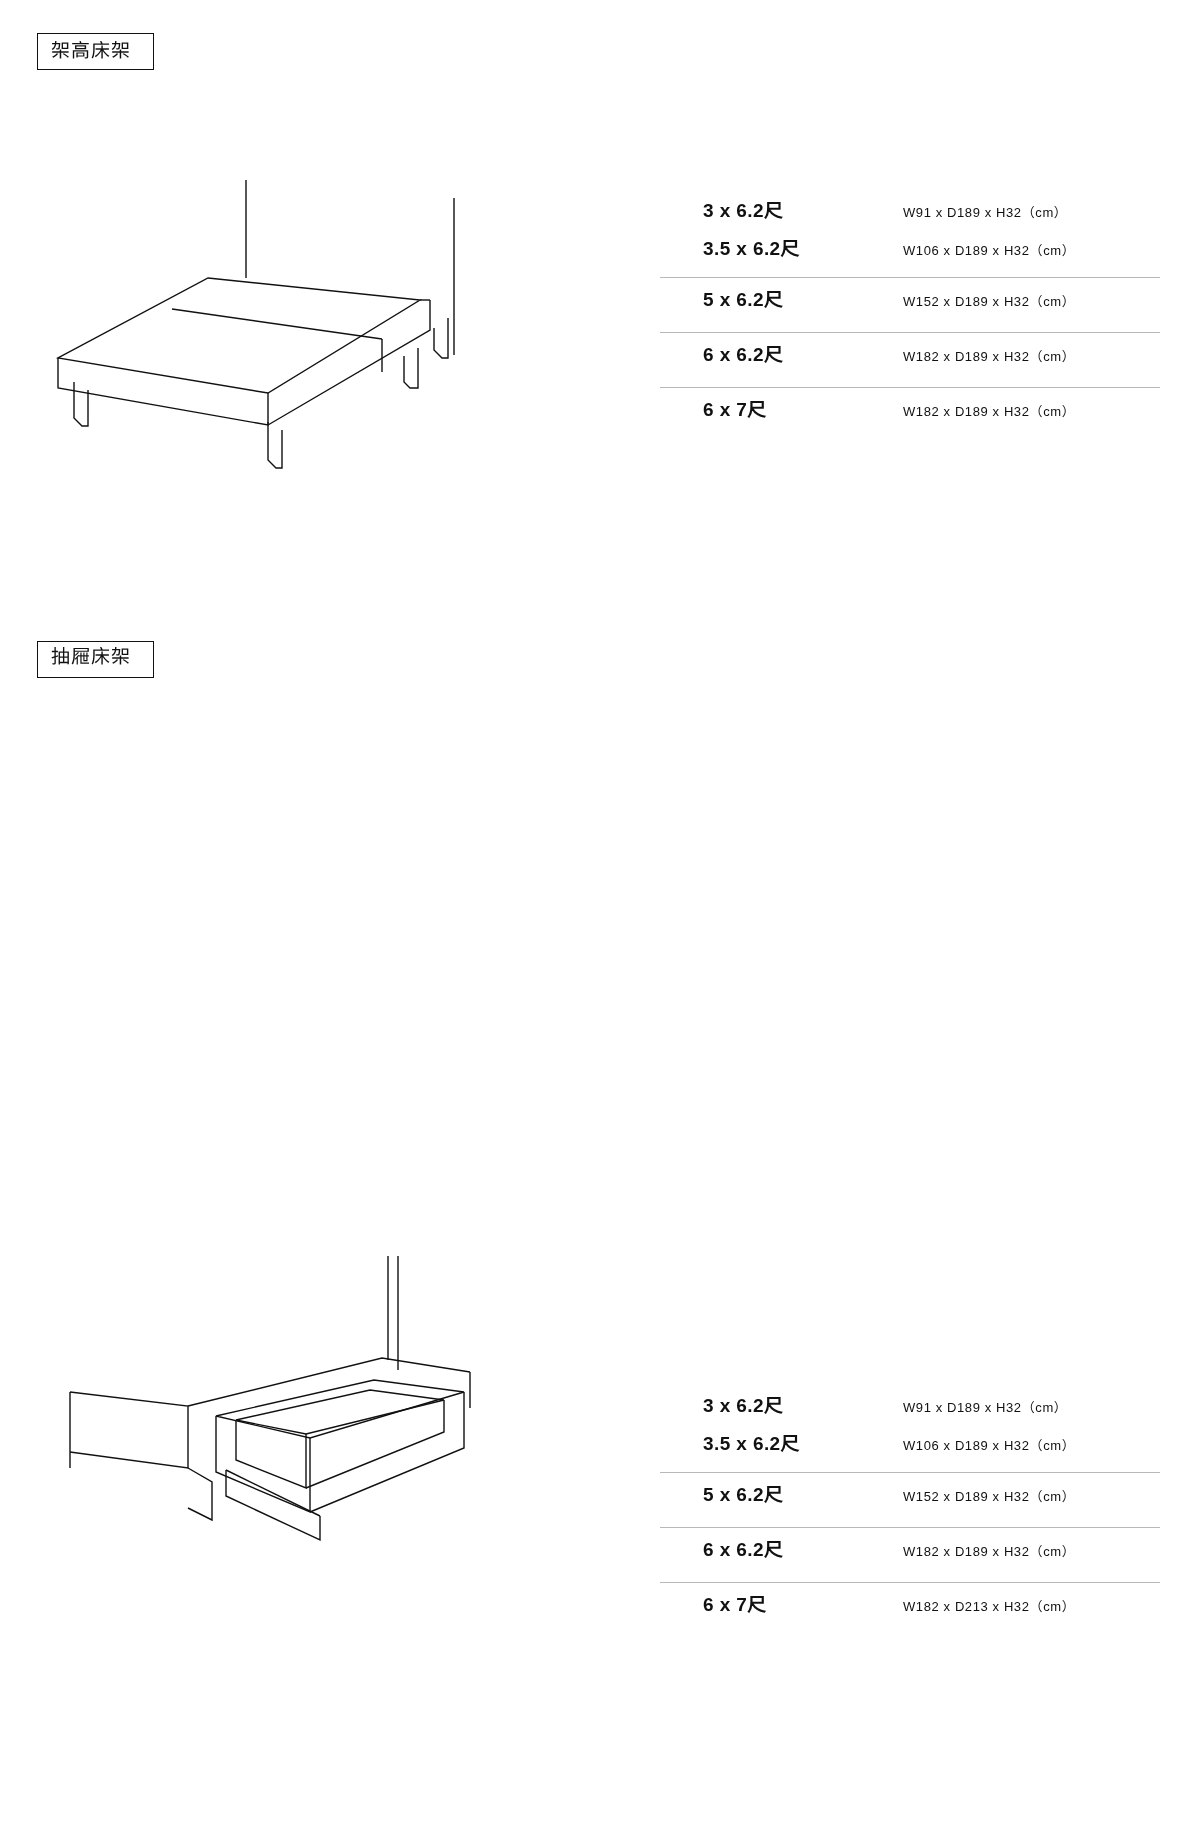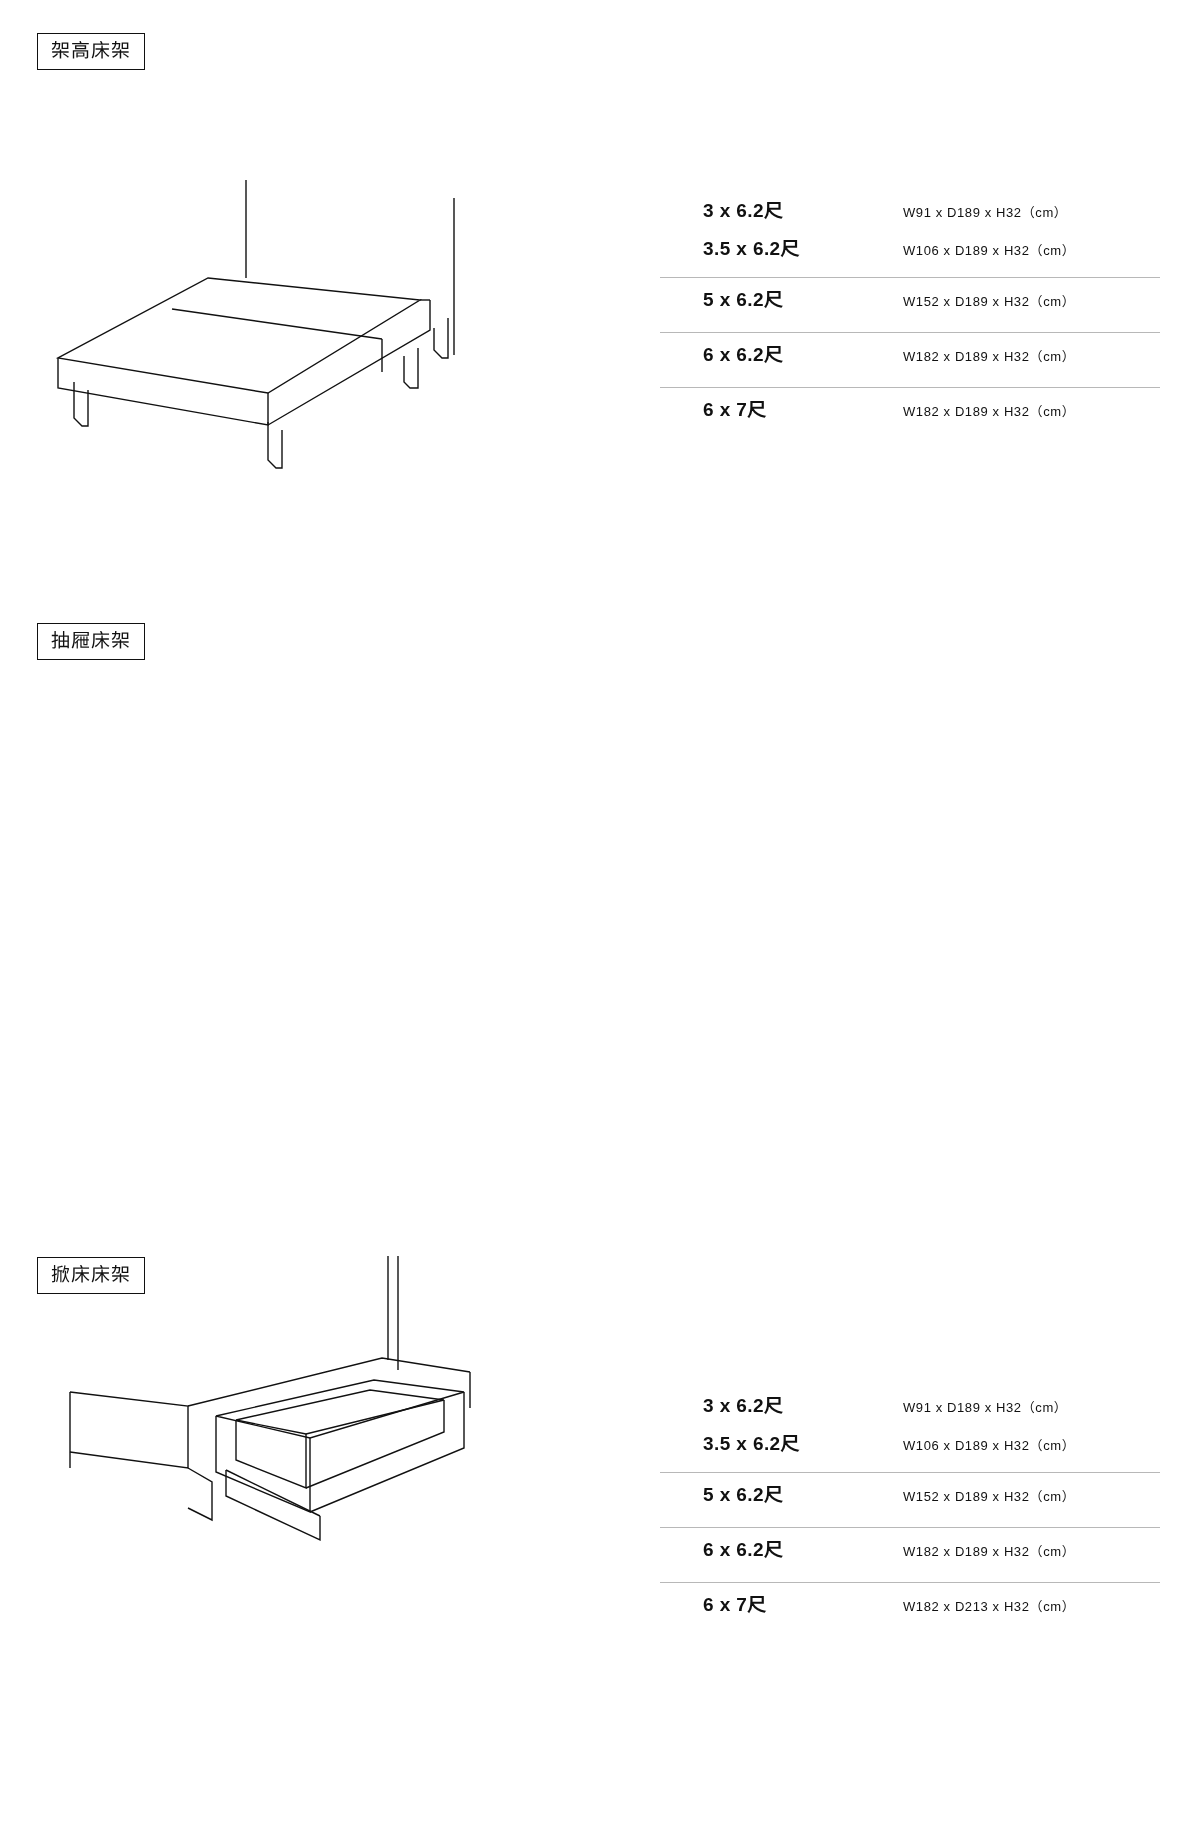--- a/index.html
+++ b/index.html
@@ -36,7 +36,7 @@
   .label-badge {
     position: absolute;
     border: 1px solid #111111;
-    padding: 7px 13px 9px 13px;
+    padding: 7px 22px 9px 13px;
     font-size: 19px;
     line-height: 1;
     letter-spacing: 1px;

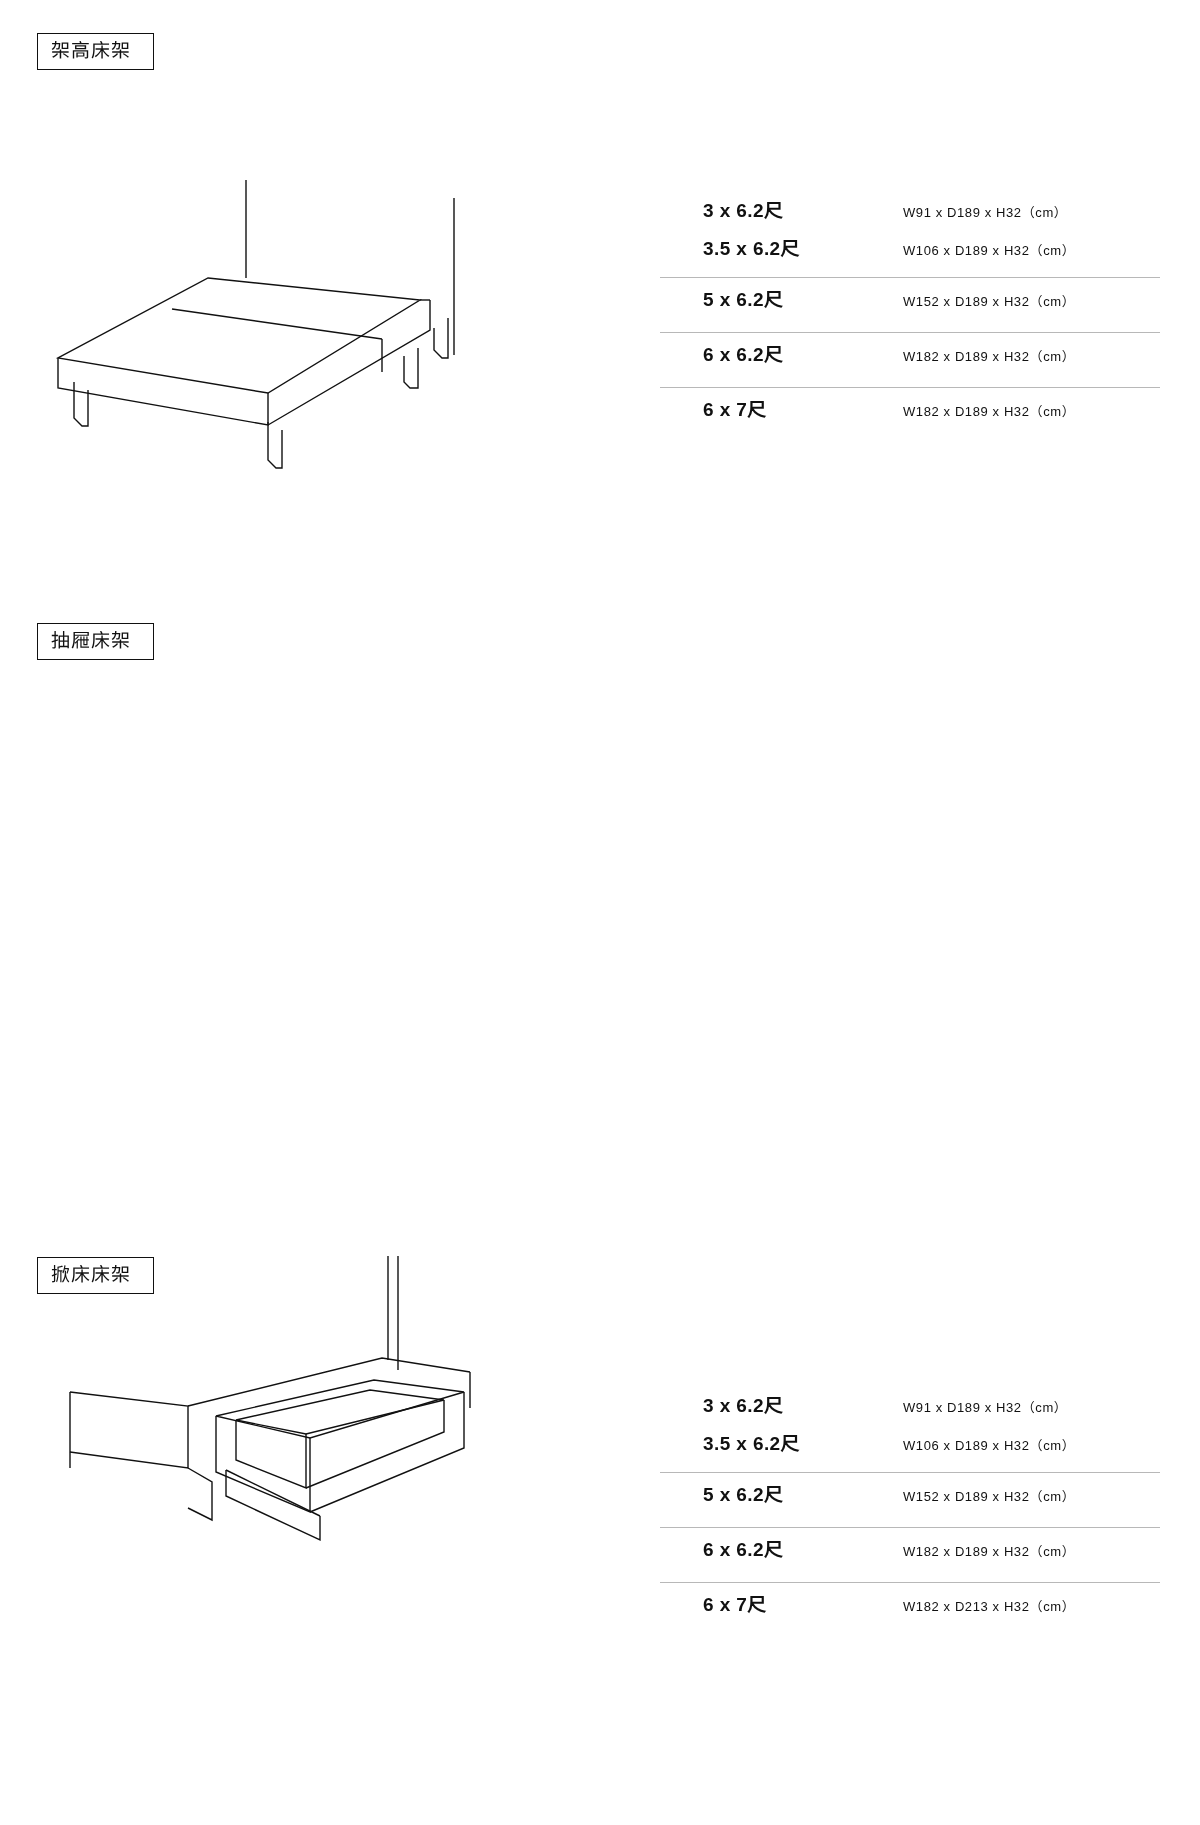--- a/index.html
+++ b/index.html
@@ -44,7 +44,7 @@
     white-space: nowrap;
   }
   #section-0 .label-badge { left: 37px; top: 33px; }
-  #section-1 .label-badge { left: 37px; top: 23px; }
+  #section-1 .label-badge { left: 37px; top: 41px; font-family: Liberation Mono, monospace; }
   #section-2 .label-badge { left: 37px; top: 32px; }
 
   

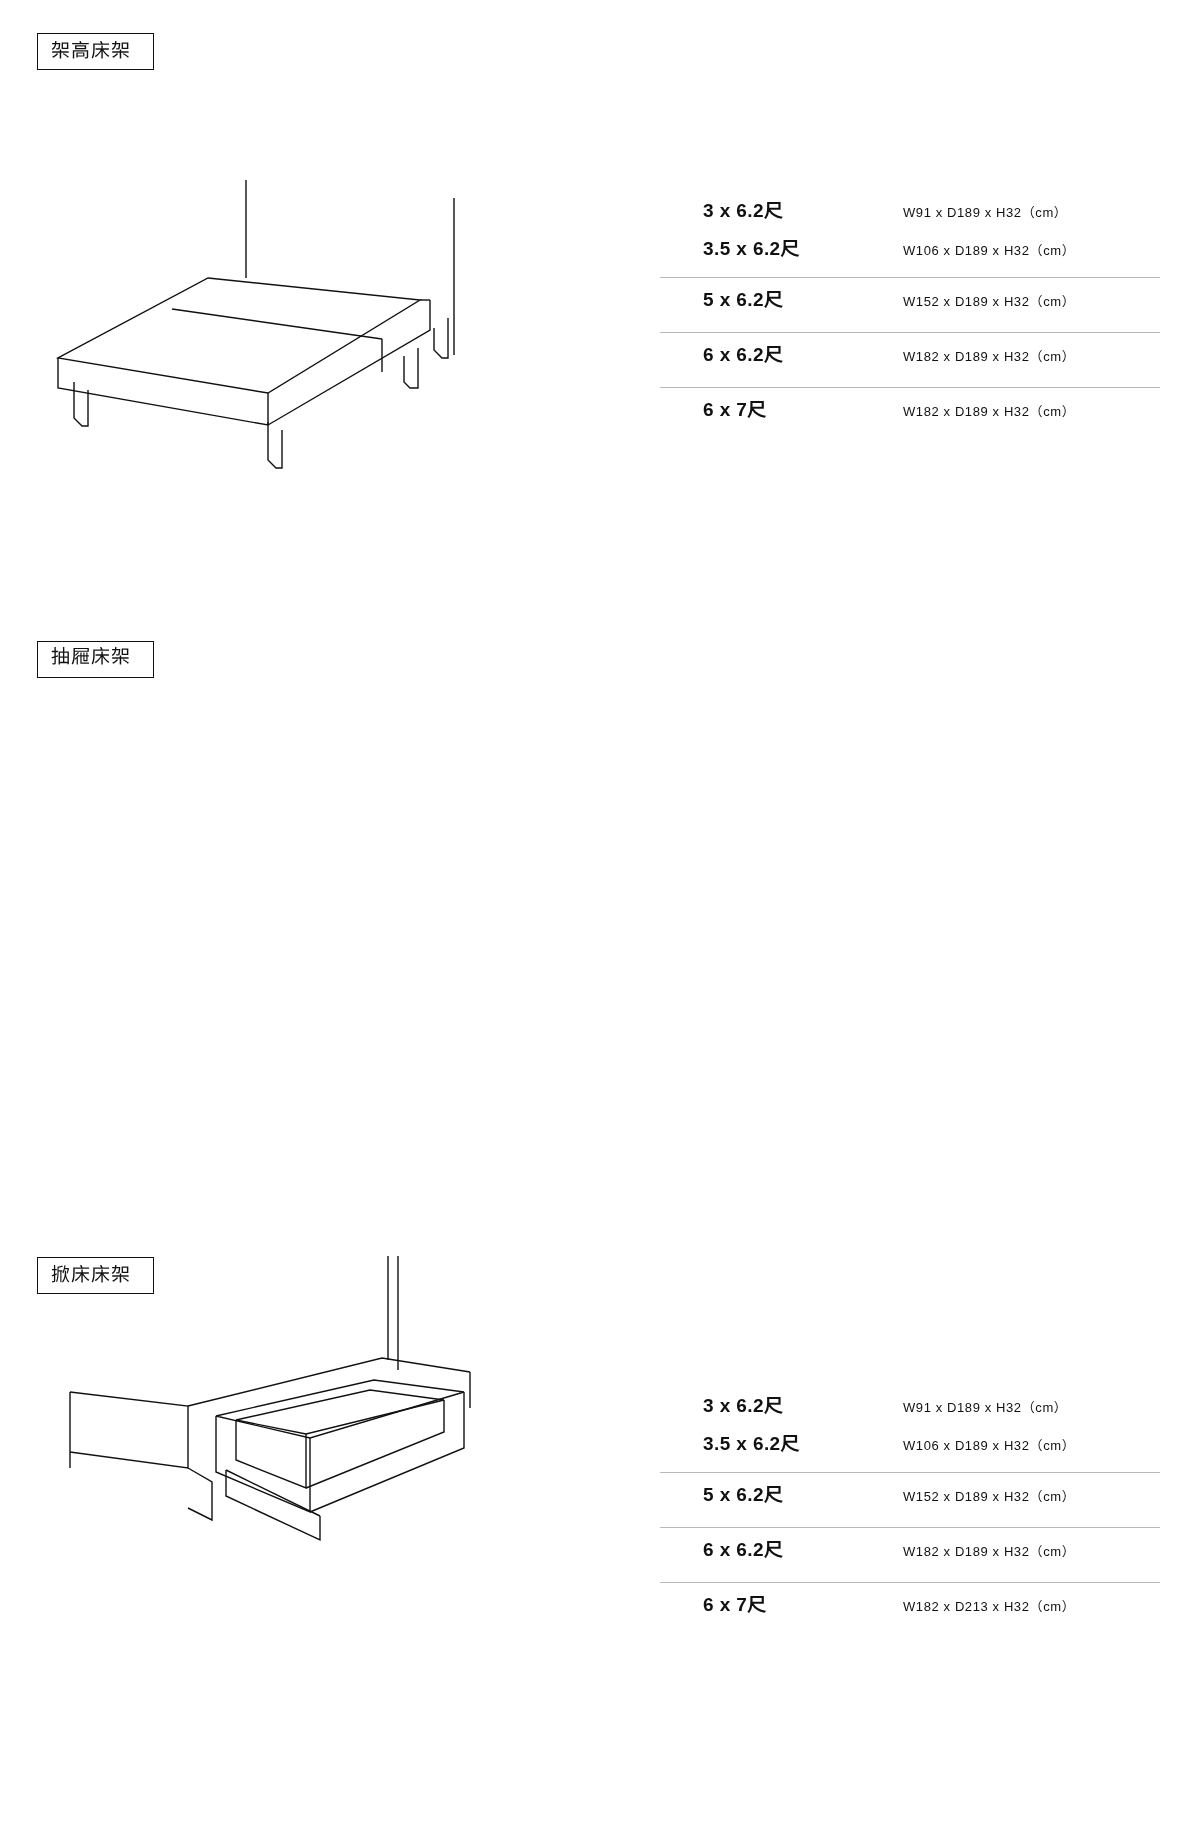--- a/index.html
+++ b/index.html
@@ -233,11 +233,6 @@
     </div>
   </div>
 
-  <div class="section" id="section-2">
-
-    <div class="label-badge">掀床床架</div>
-
-  </div>
 
 </div>
 

